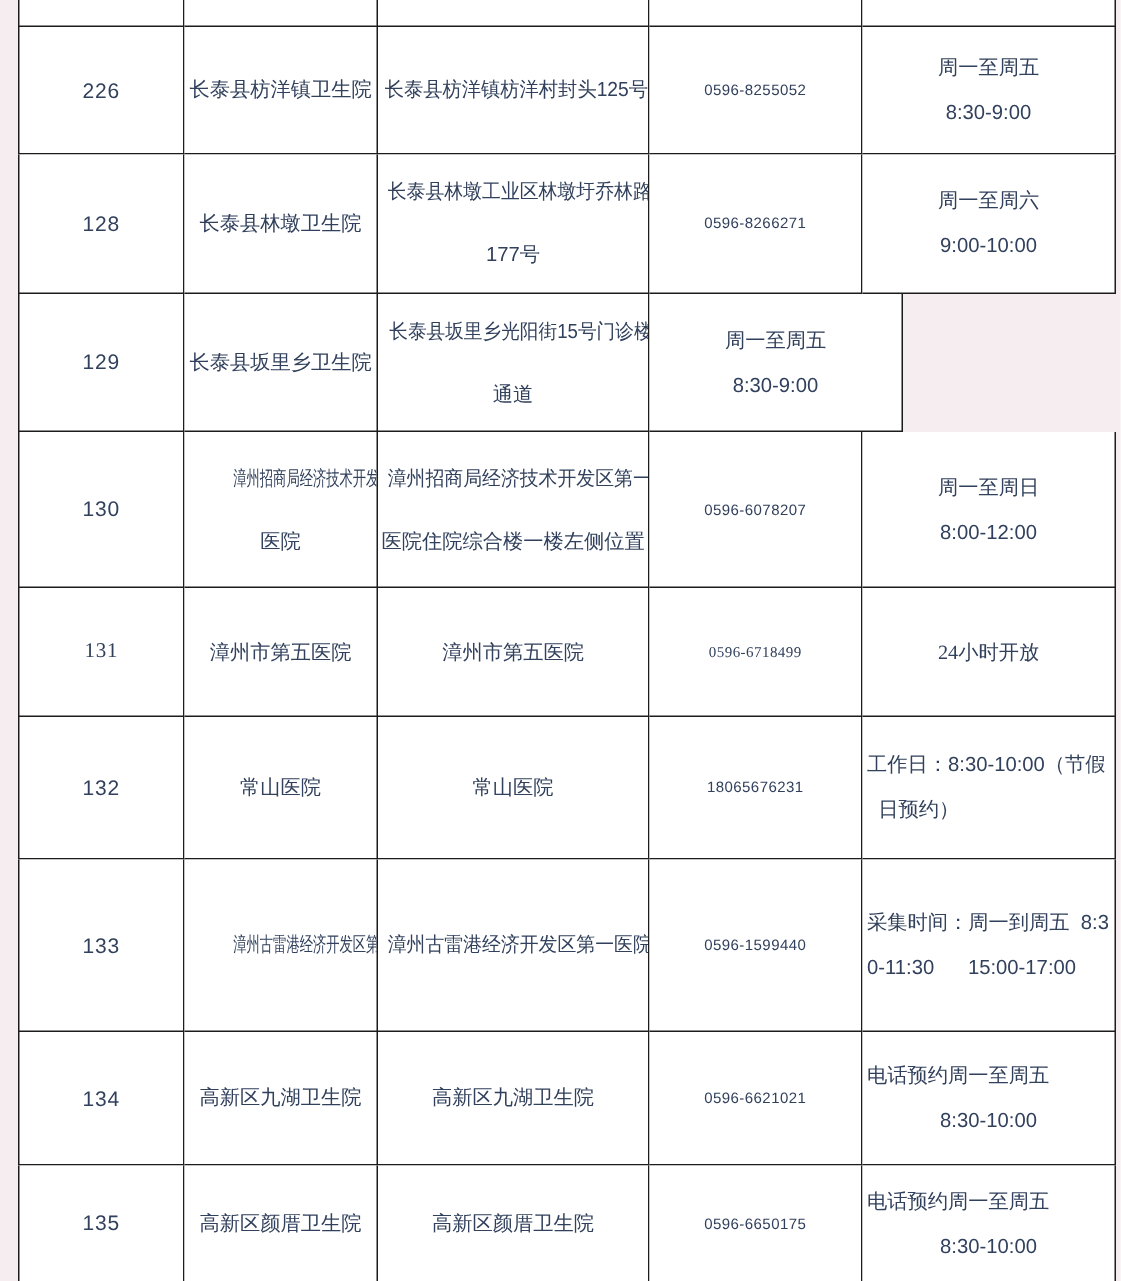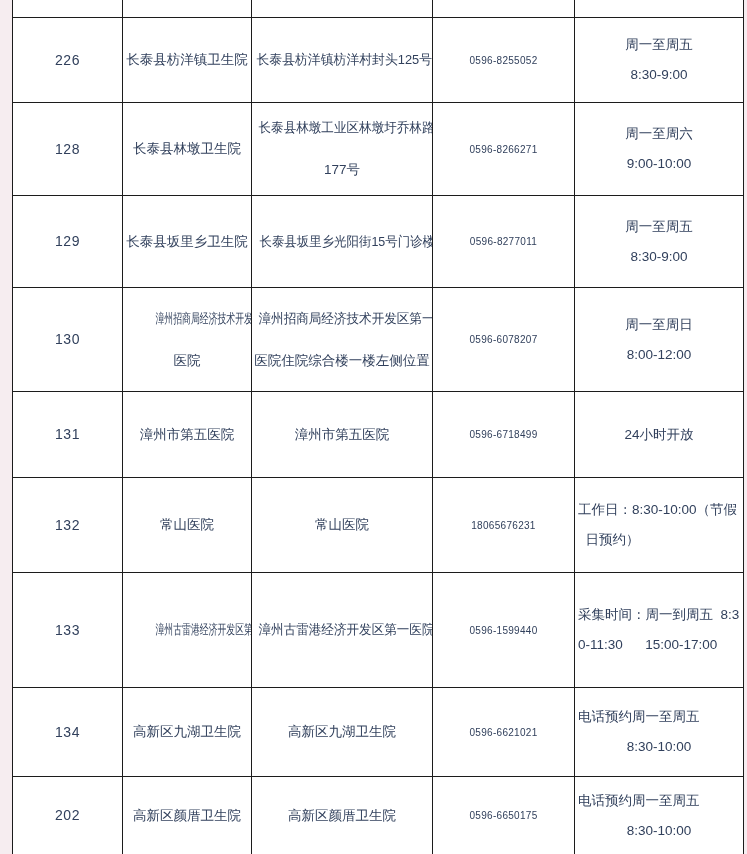--- a/index.html
+++ b/index.html
@@ -113,9 +113,6 @@
           <div class="td c2">
             <div class="ln"><span style="transform: scaleX(0.921466); transform-origin: center center;">长泰县坂里乡光阳街15号门诊楼</span></div>
           </div>
-          <div class="td c3">
-            <div class="ln"><span class="phonetext">0596-8277011</span></div>
-          </div>
           <div class="td c4 hours">
             <div class="ln"><span>周一至周五</span></div>
             <div class="ln"><span>8:30-9:00</span></div>

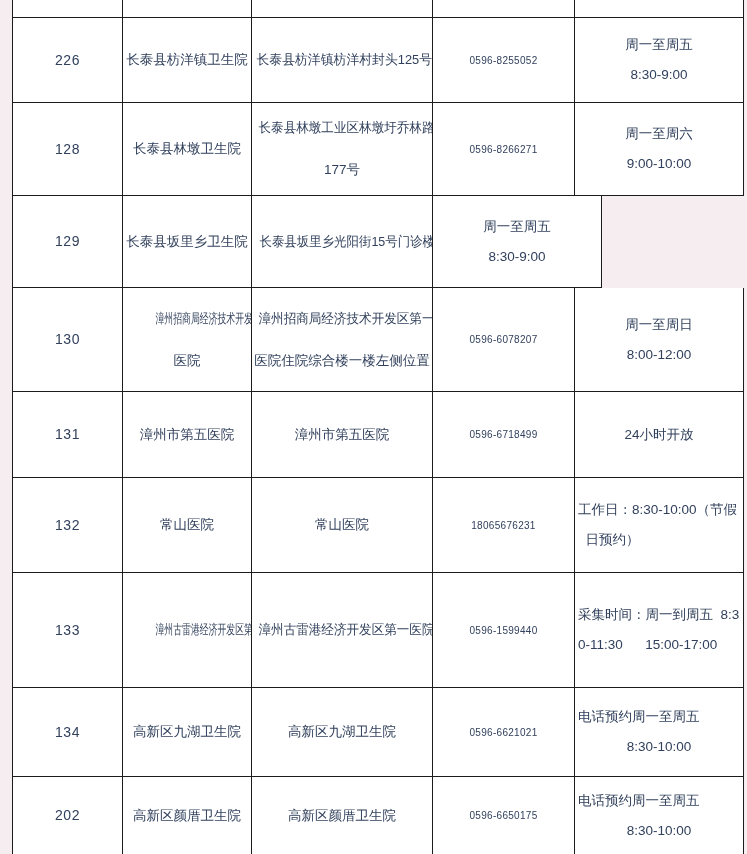--- a/index.html
+++ b/index.html
@@ -112,6 +112,7 @@
           </div>
           <div class="td c2">
             <div class="ln"><span style="transform: scaleX(0.921466); transform-origin: center center;">长泰县坂里乡光阳街15号门诊楼</span></div>
+            <div class="ln"><span>通道</span></div>
           </div>
           <div class="td c4 hours">
             <div class="ln"><span>周一至周五</span></div>

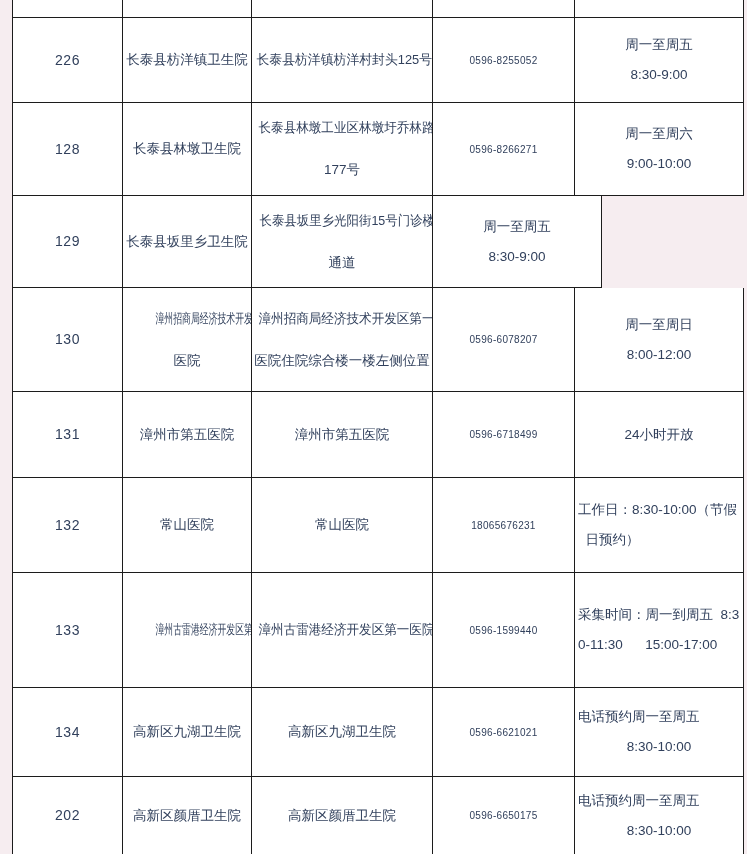--- a/index.html
+++ b/index.html
@@ -139,7 +139,7 @@
             <div class="ln"><span>8:00-12:00</span></div>
           </div>
         </div>
-        <div class="tr" style="height: 86px;">
+        <div class="tr" style="height: 86px; font-family: Liberation Serif, serif;">
           <div class="td c0">
             <div class="ln"><span class="numtext">131</span></div>
           </div>

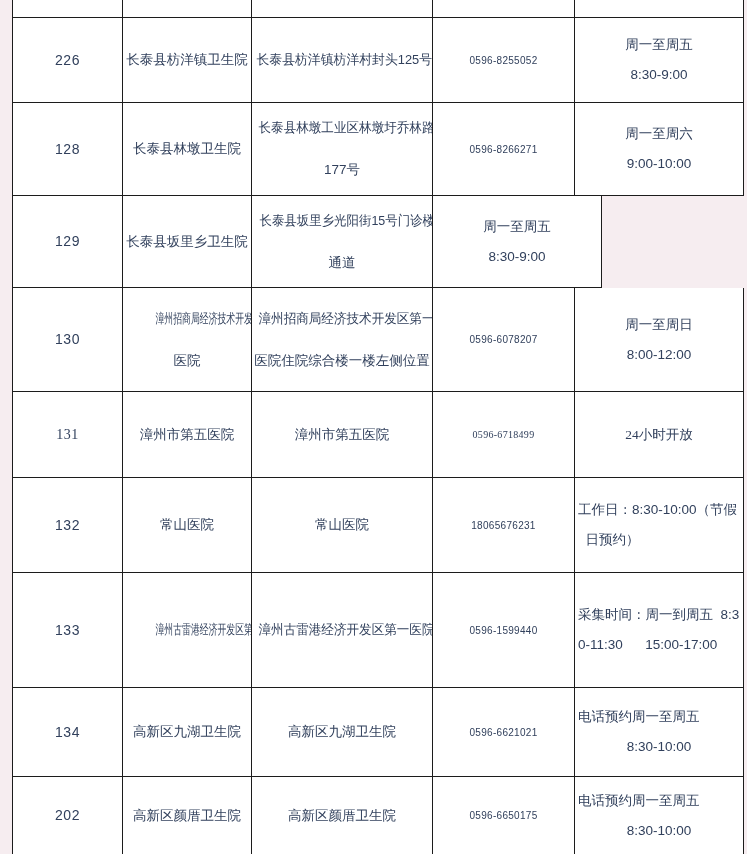--- a/index.html
+++ b/index.html
@@ -212,7 +212,7 @@
         </div>
         <div class="tr lastrow" style="height: 77px;">
           <div class="td c0">
-            <div class="ln"><span class="numtext">202</span></div>
+            <div class="ln"><span class="numtext">135</span></div>
           </div>
           <div class="td c1">
             <div class="ln"><span>高新区颜厝卫生院</span></div>

